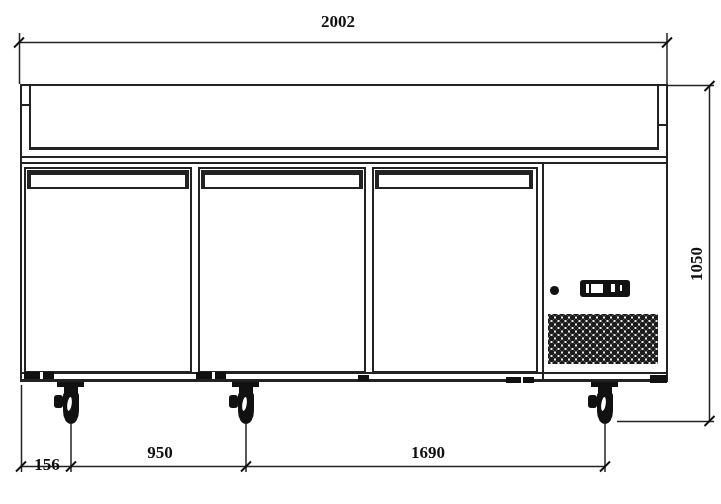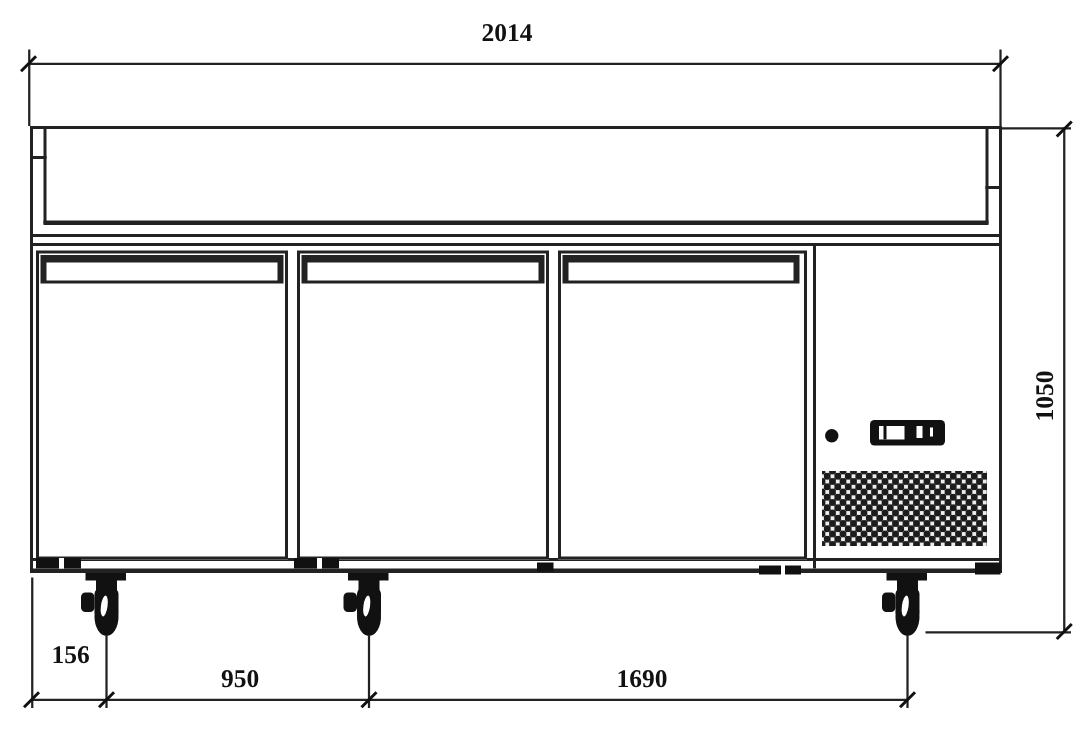--- a/index.html
+++ b/index.html
@@ -142,7 +142,7 @@
     </g>
   </svg>
 
-  <div class="dim-label" style="left:316px;top:13px;width:44px;">2014</div>
+  <div class="dim-label" style="left:316px;top:13px;width:44px;">2002</div>
 
   <div class="dim-label vertical" style="left:675px;top:255px;width:44px;">1050</div>
 

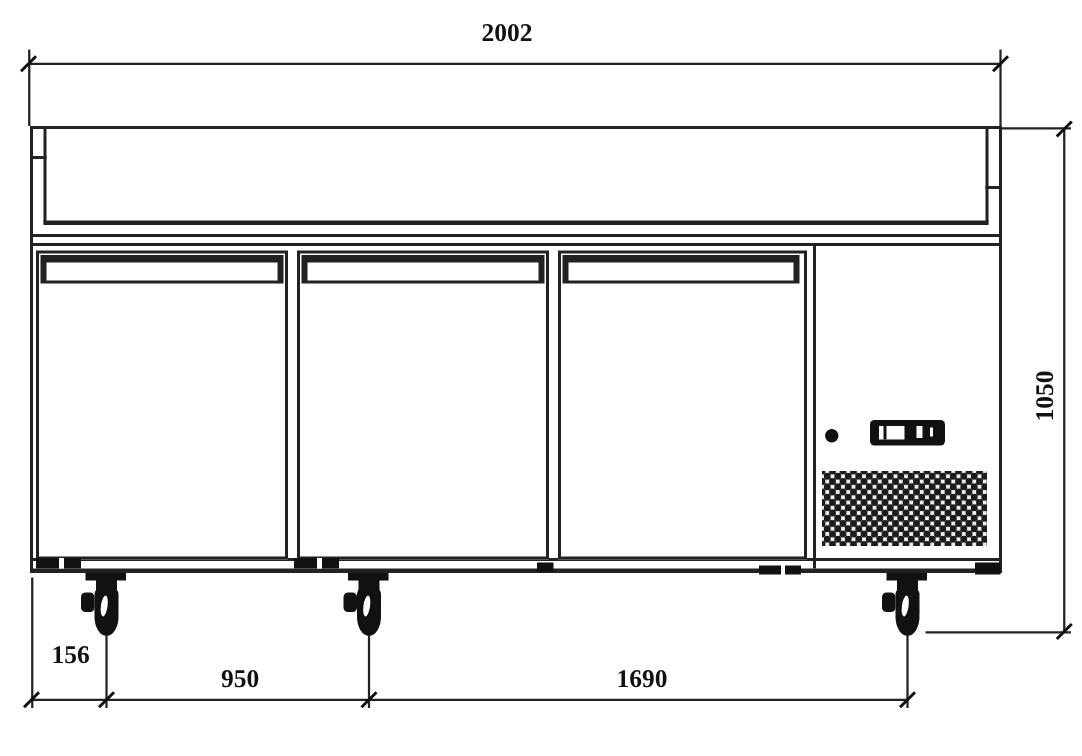--- a/index.html
+++ b/index.html
@@ -146,7 +146,7 @@
 
   <div class="dim-label vertical" style="left:675px;top:255px;width:44px;">1050</div>
 
-  <div class="dim-label" style="left:30px;top:428px;width:34px;">156</div>
+  <div class="dim-label" style="left:30px;top:456px;width:34px;">156</div>
 
   <div class="dim-label" style="left:142px;top:444px;width:36px;">950</div>
 

